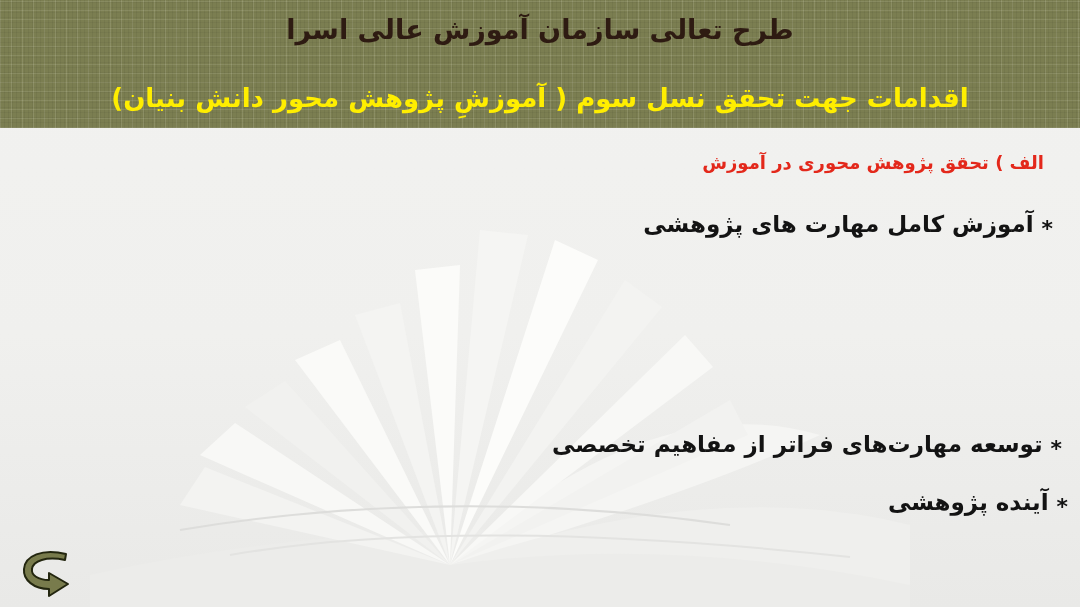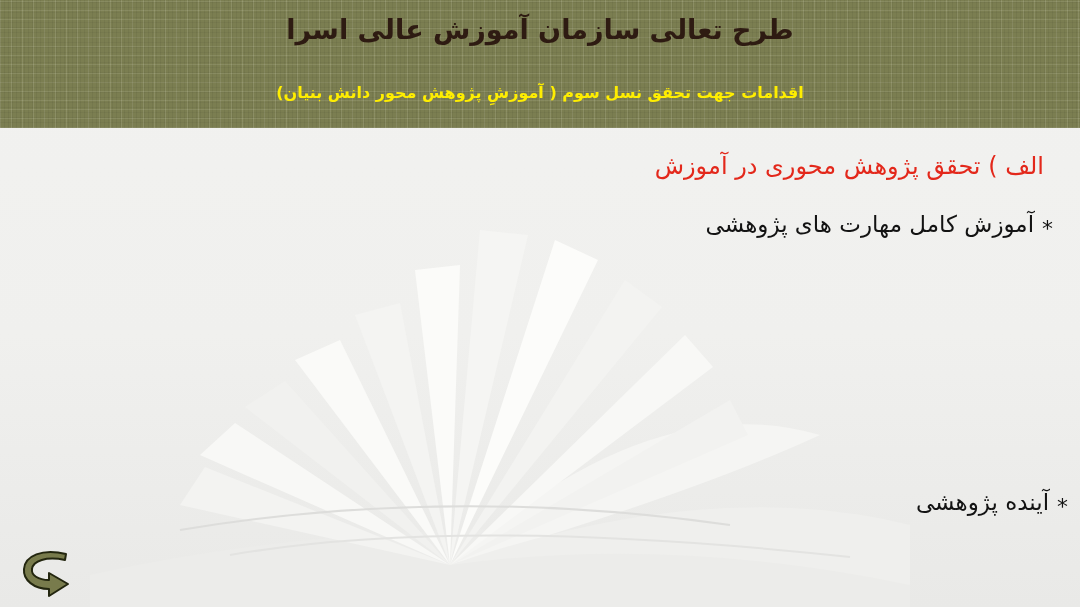--- a/index.html
+++ b/index.html
@@ -26,7 +26,7 @@
   .header-subtitle {
     position:absolute; top:83px; left:0; width:100%;
     direction:rtl; text-align:center;
-    font-size:16px; font-weight:bold; color:#ffee00;
+    font-size:26px; font-weight:bold; color:#ffee00;
   }
   
   .line { position:absolute; direction:rtl; white-space:nowrap; }

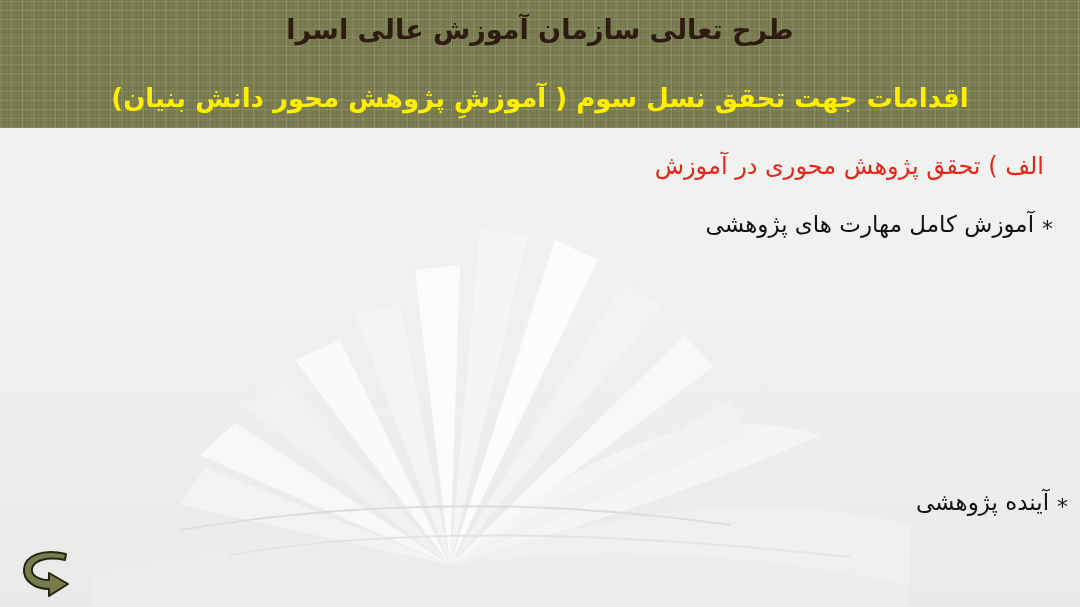--- a/index.html
+++ b/index.html
@@ -30,7 +30,7 @@
   }
   
   .line { position:absolute; direction:rtl; white-space:nowrap; }
-  .heading { font-size:24px; font-weight:normal; color:#e3281b; }
+  .heading { font-size:18px; font-weight:bold; color:#e3281b; }
   .bullet  { font-size:23px; font-weight:normal; color:#131313; }
   .bullet .marker { display:inline-block; transform:translateY(4px); margin-left:8px; font-size:.95em; }
   #heading-a { top:152px; right:36px; }

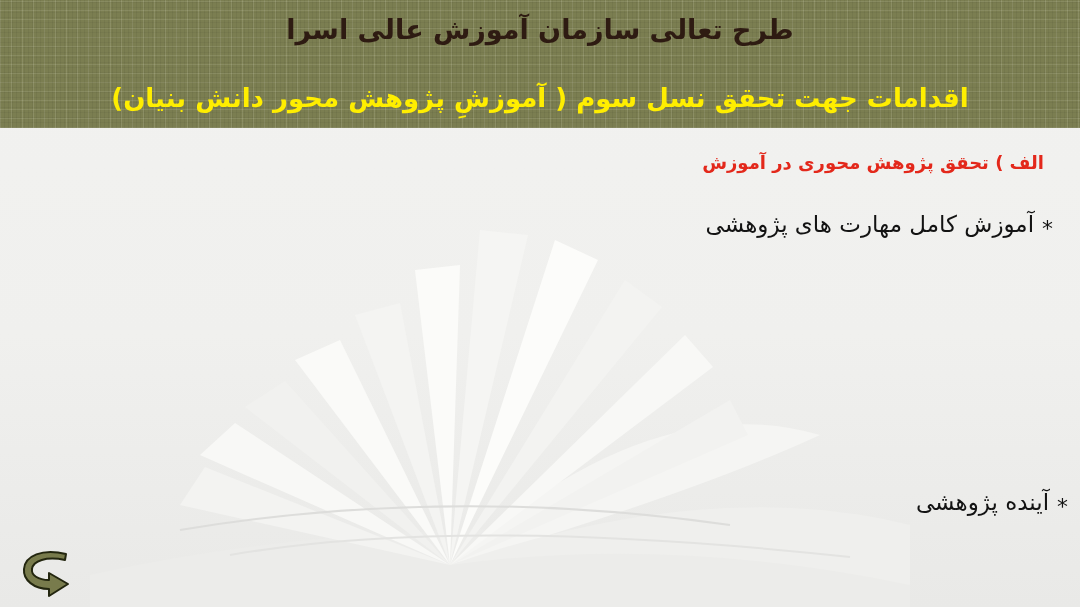--- a/index.html
+++ b/index.html
@@ -31,7 +31,7 @@
   
   .line { position:absolute; direction:rtl; white-space:nowrap; }
   .heading { font-size:18px; font-weight:bold; color:#e3281b; }
-  .bullet  { font-size:23px; font-weight:normal; color:#131313; }
+  .bullet  { font-size:23px; font-weight:bold; color:#131313; }
   .bullet .marker { display:inline-block; transform:translateY(4px); margin-left:8px; font-size:.95em; }
   #heading-a { top:152px; right:36px; }
   #bullet-a1 { top:211px; right:27px; }

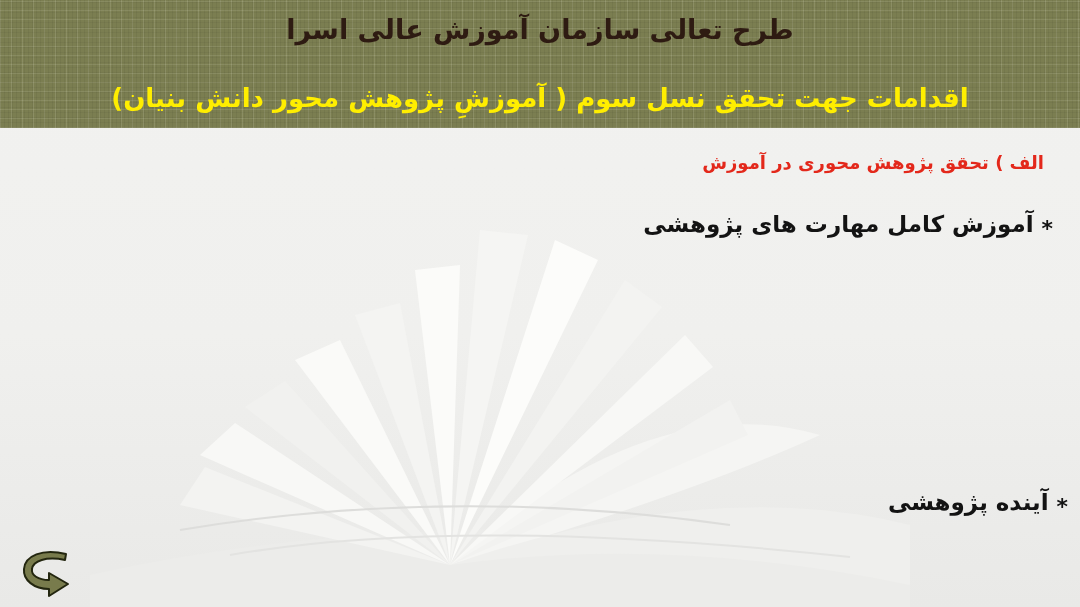--- a/index.html
+++ b/index.html
@@ -80,6 +80,9 @@
 
 
 
+  <div class="line bullet" id="bullet-b1">
+    <span class="marker">*</span><span>توسعه مهارت‌های فراتر از مفاهیم تخصصی</span>
+  </div>
 
   <div class="line bullet" id="bullet-b2">
     <span class="marker">*</span><span>آینده پژوهشی</span>

